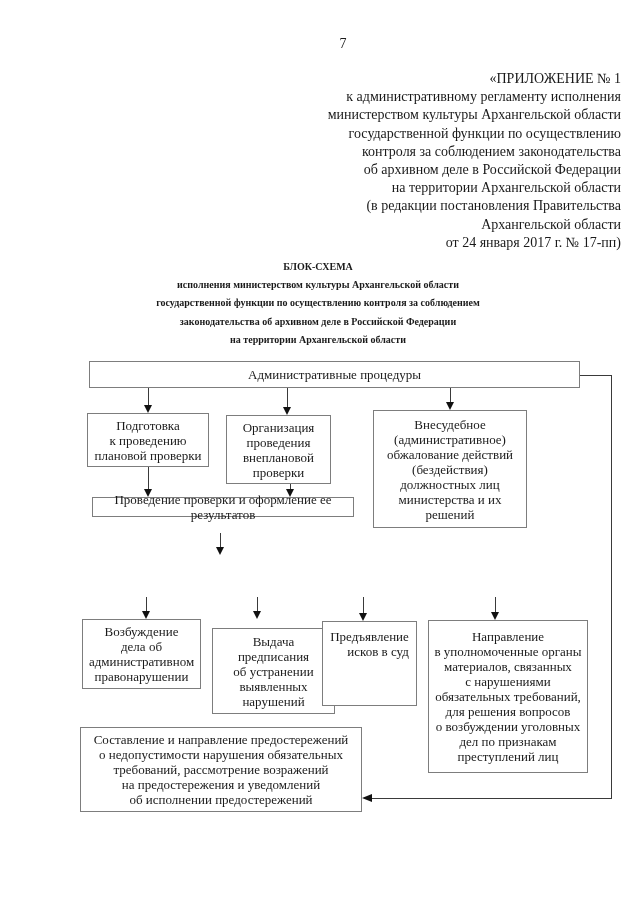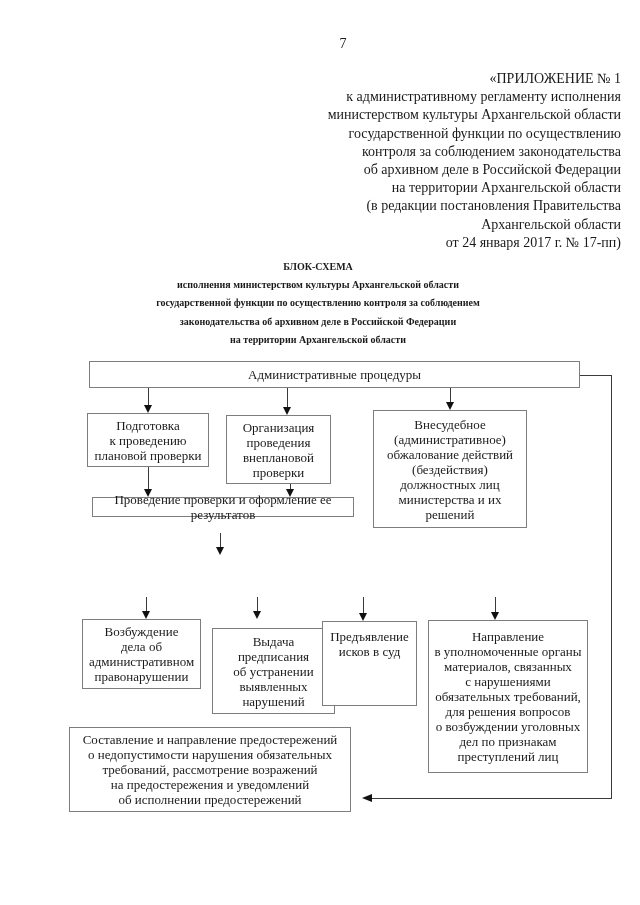--- a/index.html
+++ b/index.html
@@ -100,7 +100,7 @@
 выявленных
 нарушений</div>
 
-  <div class="node top-align" style="left:322px;top:621px;width:95px;height:85px;">Предъявление
+  <div class="node top-align" style="left:322px;top:621px;width:95px;height:85px;text-align:right;">Предъявление
 исков в суд</div>
 
   <div class="node" style="left:428px;top:620px;width:160px;height:153px;">Направление

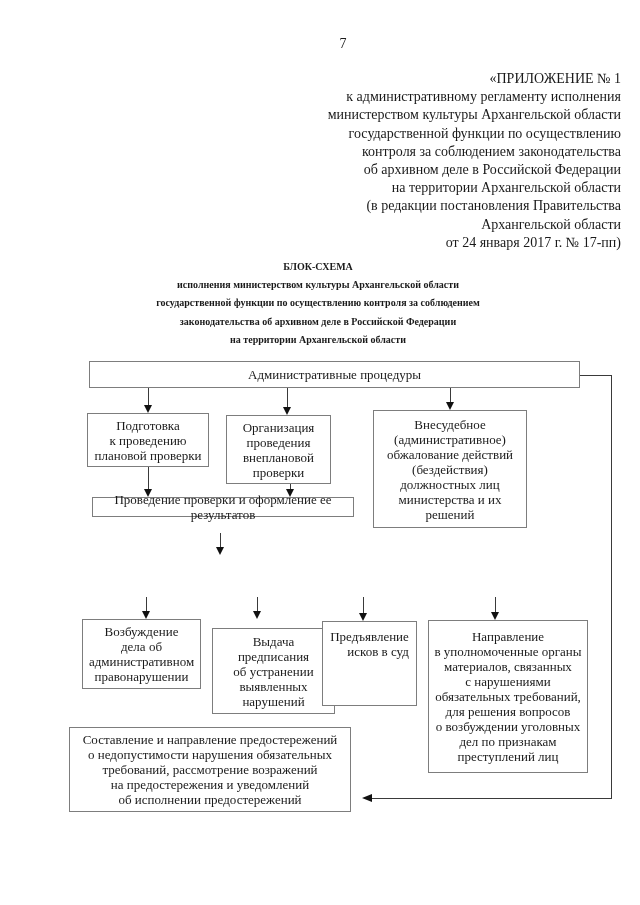--- a/index.html
+++ b/index.html
@@ -113,7 +113,7 @@
 дел по признакам
 преступлений лиц</div>
 
-  <div class="node" style="left:69px;top:727px;width:282px;height:85px;">Составление и направление предостережений
+  <div class="node" style="left:80px;top:727px;width:282px;height:85px;">Составление и направление предостережений
 о недопустимости нарушения обязательных
 требований, рассмотрение возражений
 на предостережения и уведомлений

